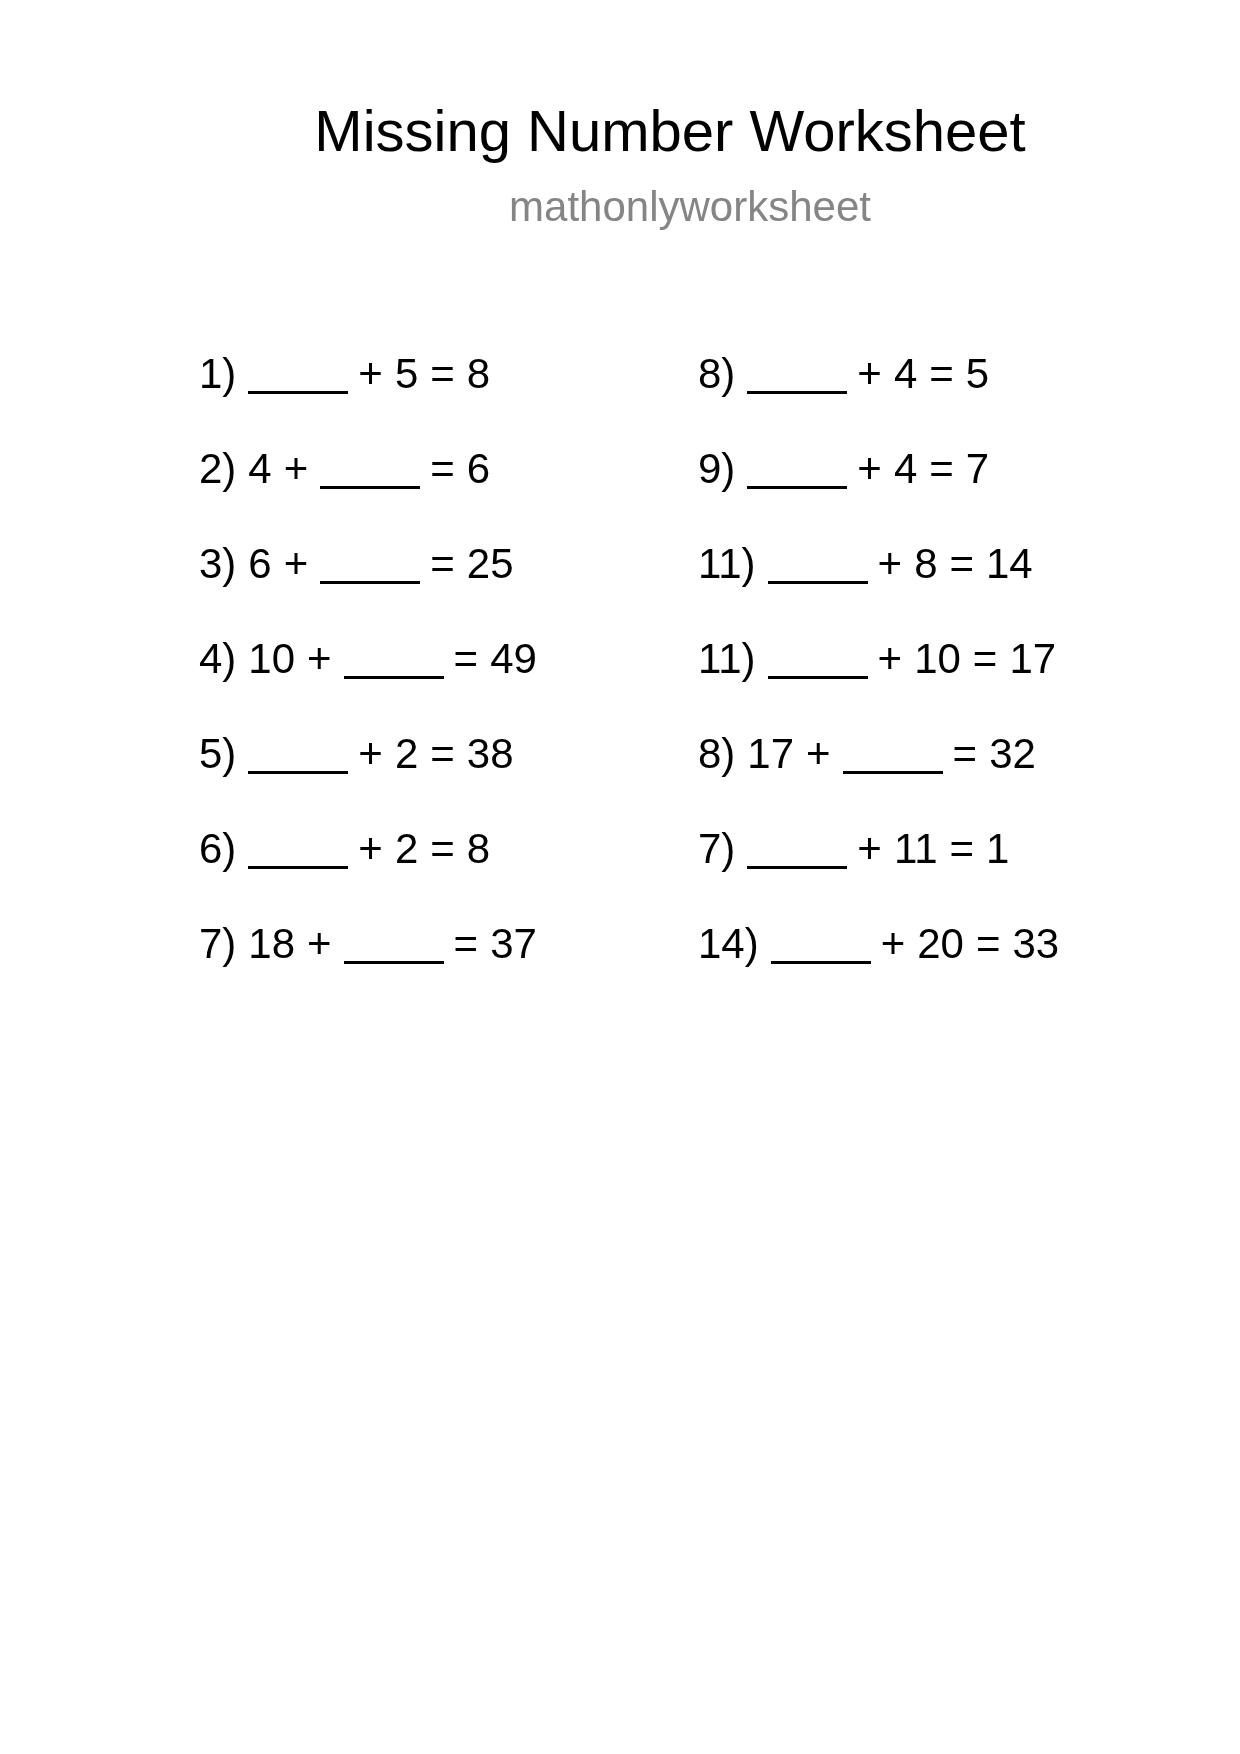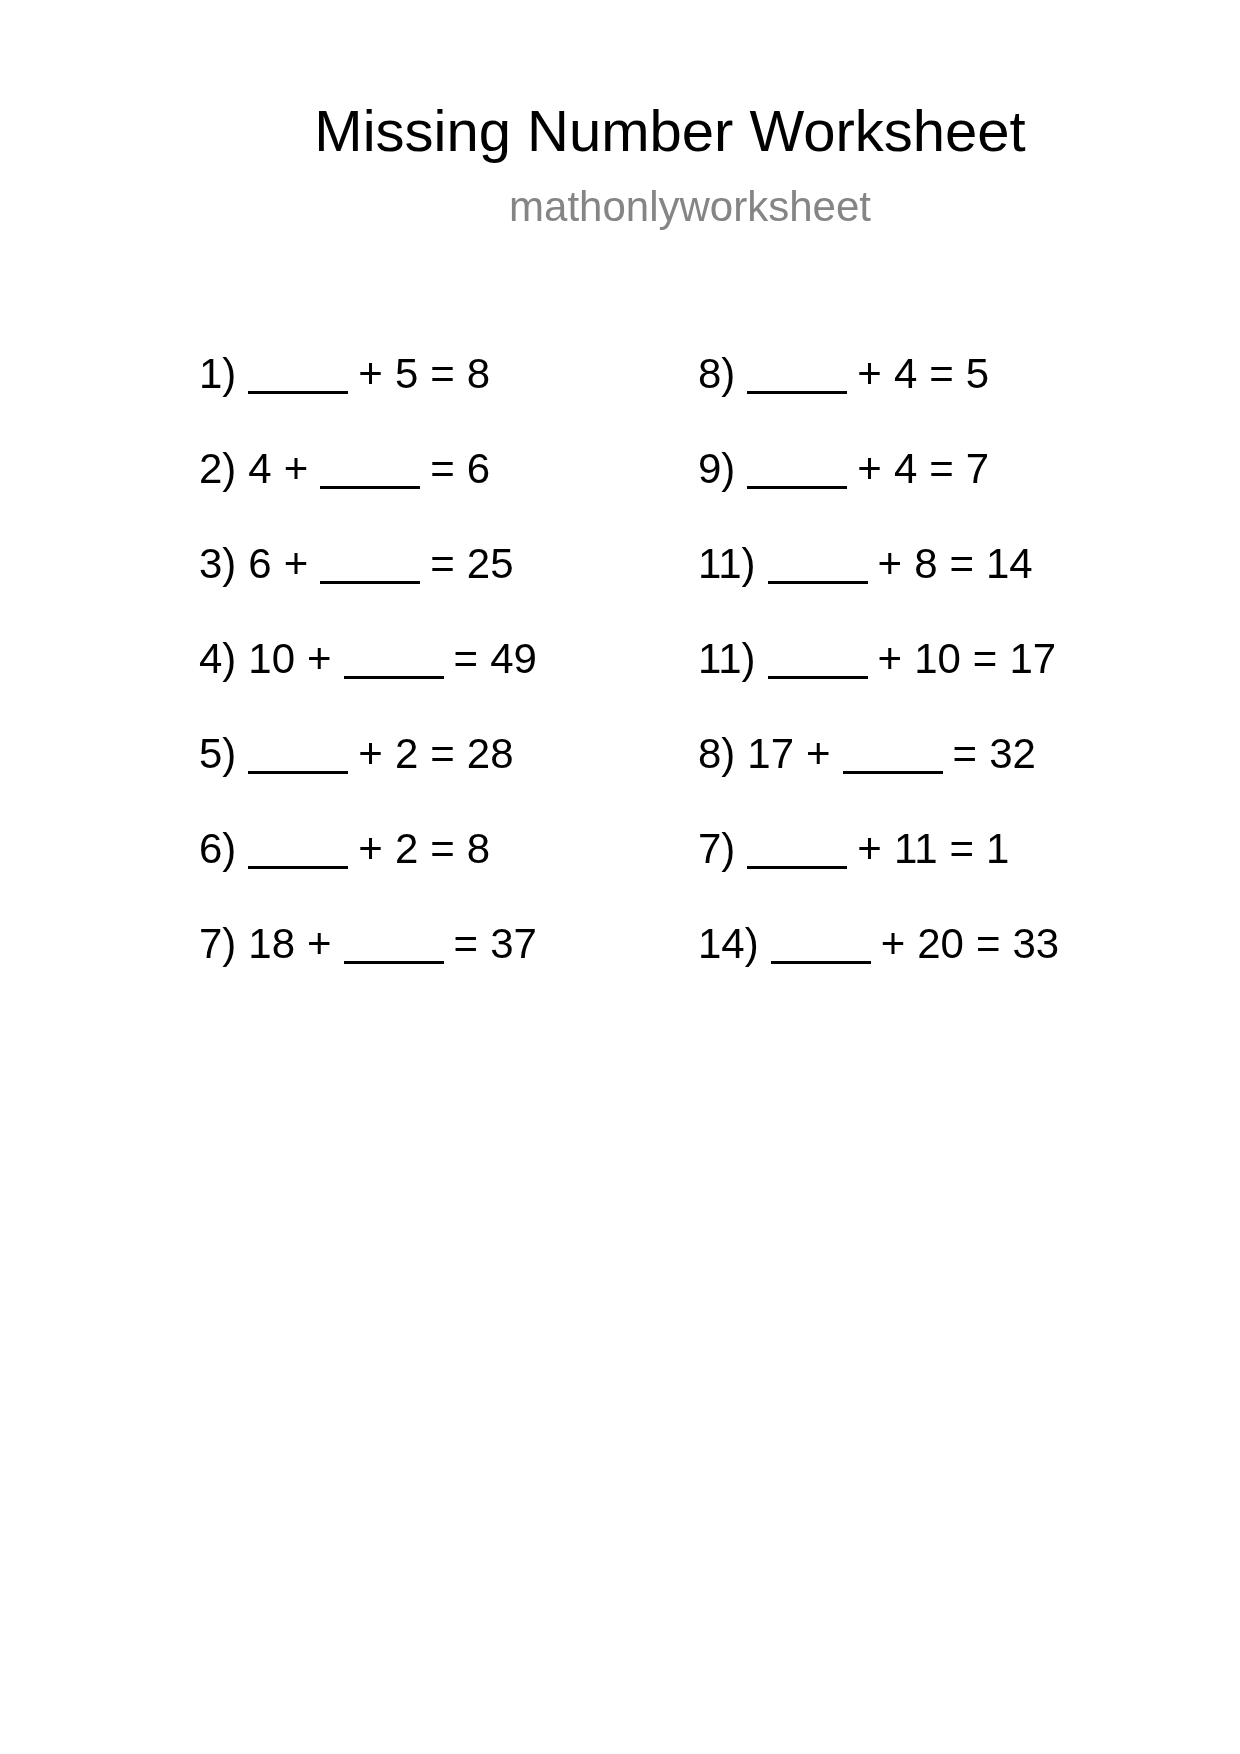--- a/index.html
+++ b/index.html
@@ -109,7 +109,7 @@
       <span class="tok">+</span>
       <span class="tok">2</span>
       <span class="tok">=</span>
-      <span class="tok">28</span>
+      <span class="tok">38</span>
     </div>
     <div class="problem">
       <span class="num">6)</span>

